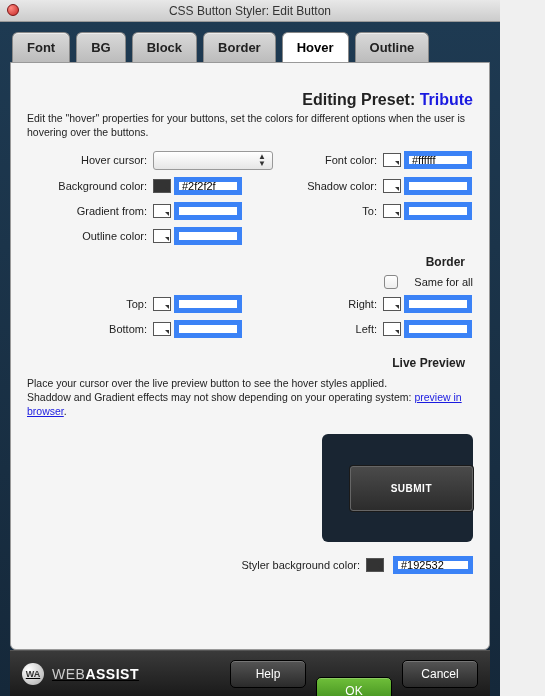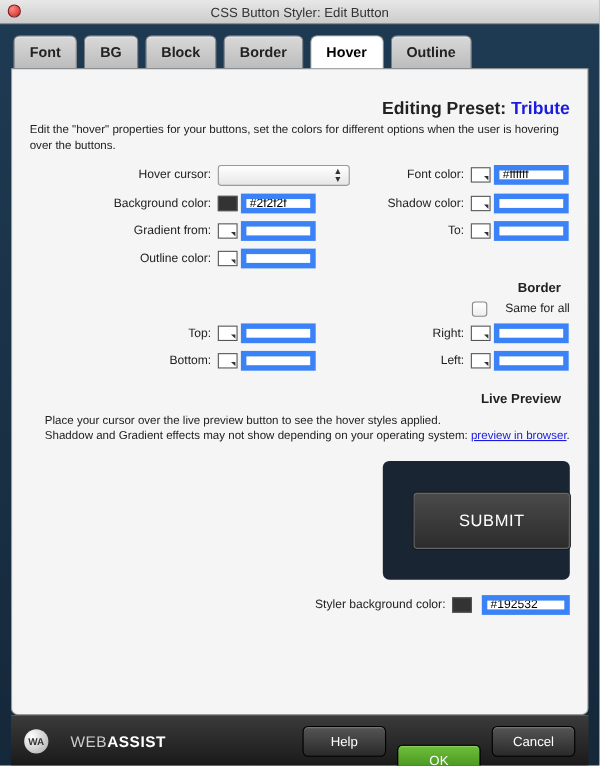--- a/index.html
+++ b/index.html
@@ -5,7 +5,7 @@
 * { box-sizing: border-box; margin: 0; padding: 0; }
 body { font-family: "Lucida Grande", Arial, sans-serif; background: #f0f0f0; width: 545px; height: 696px; overflow: hidden; }
 
-.window { width: 545px; height: 696px; background: #1a2a3a; display: flex; flex-direction: column; }
+.window { width: 500px; height: 696px; background: #1a2a3a; display: flex; flex-direction: column; }
 .titlebar { height: 22px; background: linear-gradient(#e8e8e8, #cccccc); display: flex; align-items: center; justify-content: center; position: relative; font-size: 12px; color: #333; border-bottom: 1px solid #999; }
 .close-btn { position: absolute; left: 7px; top: 4px; width: 12px; height: 12px; border-radius: 50%; background: radial-gradient(circle at 30% 30%, #ff8a80, #c62828); border: 1px solid #7a1515; cursor: pointer; }
 

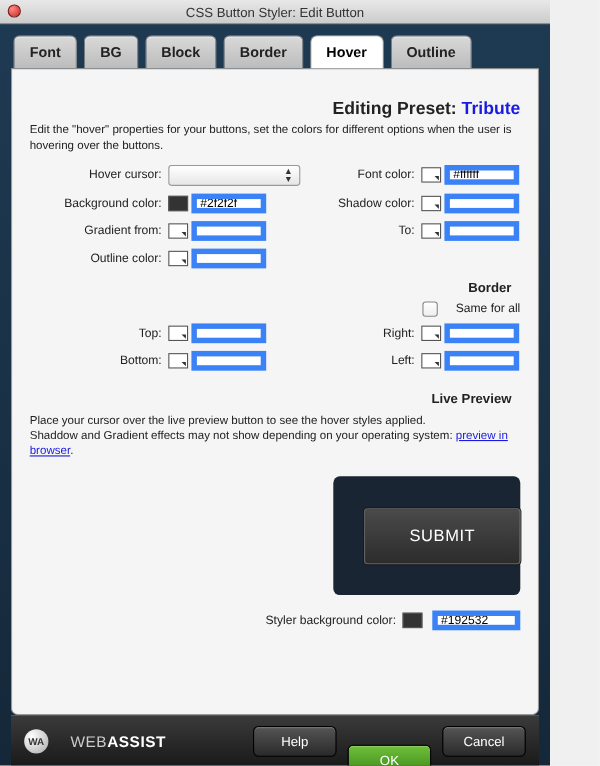--- a/index.html
+++ b/index.html
@@ -37,7 +37,7 @@
 .chk { width: 14px; height: 14px; border: 1px solid #888; border-radius: 3px; background: linear-gradient(#fff,#eee); cursor: pointer; }
 
 .preview-box { margin-top: 6px; background: #192532; border-radius: 6px; height: 108px; display: flex; align-items: center; padding-left: 28px; }
-.submit-btn { background: linear-gradient(#4a4a4a,#2c2c2c); color: #fff; font-weight: normal; font-size: 15px; letter-spacing: 0.5px; padding: 16px 40px; border: 1px solid #666; border-radius: 3px; cursor: pointer; box-shadow: 0 0 0 1px #1a1a1a; }
+.submit-btn { background: linear-gradient(#4a4a4a,#2c2c2c); color: #fff; font-weight: bold; font-size: 10px; letter-spacing: 0.5px; padding: 16px 40px; border: 1px solid #666; border-radius: 3px; cursor: pointer; box-shadow: 0 0 0 1px #1a1a1a; }
 
 .pbg-row { display: flex; align-items: center; gap: 6px; margin-top: 14px; font-size: 11px; }
 

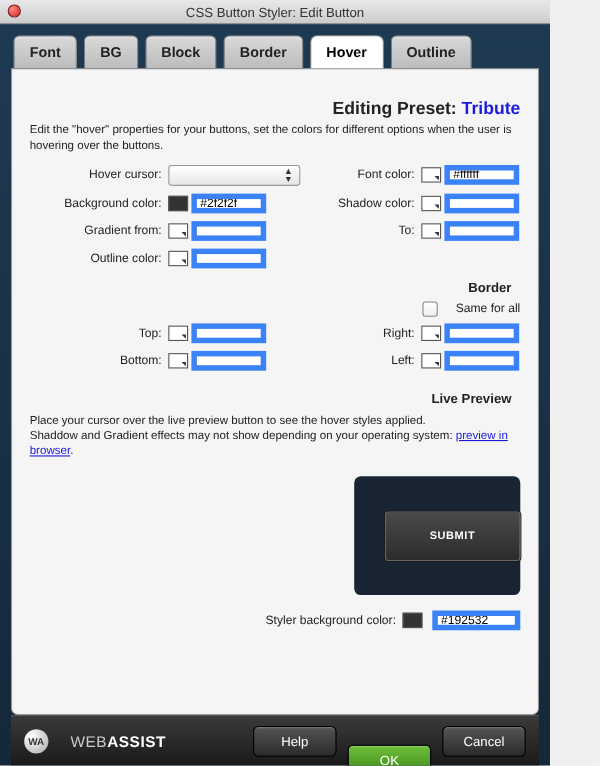--- a/index.html
+++ b/index.html
@@ -42,7 +42,7 @@
 .pbg-row { display: flex; align-items: center; gap: 6px; margin-top: 14px; font-size: 11px; }
 
 .footer { height: 46px; background: linear-gradient(#3a3a3a,#1a1a1a); border-top: 1px solid #555; display: flex; align-items: center; padding: 0 12px; gap: 10px; }
-.brand { display: flex; align-items: center; gap: 20px; }
+.brand { display: flex; align-items: center; gap: 8px; text-decoration: underline; }
 .brand-badge { width: 22px; height: 22px; border-radius: 50%; background: radial-gradient(circle at 30% 30%, #fff, #aaa); display: flex; align-items: center; justify-content: center; font-size: 9px; font-weight: bold; color: #333; }
 .brand-text { color: #ccc; font-size: 14px; letter-spacing: 0.5px; }
 .brand-text b { color: #fff; font-weight: bold; }

